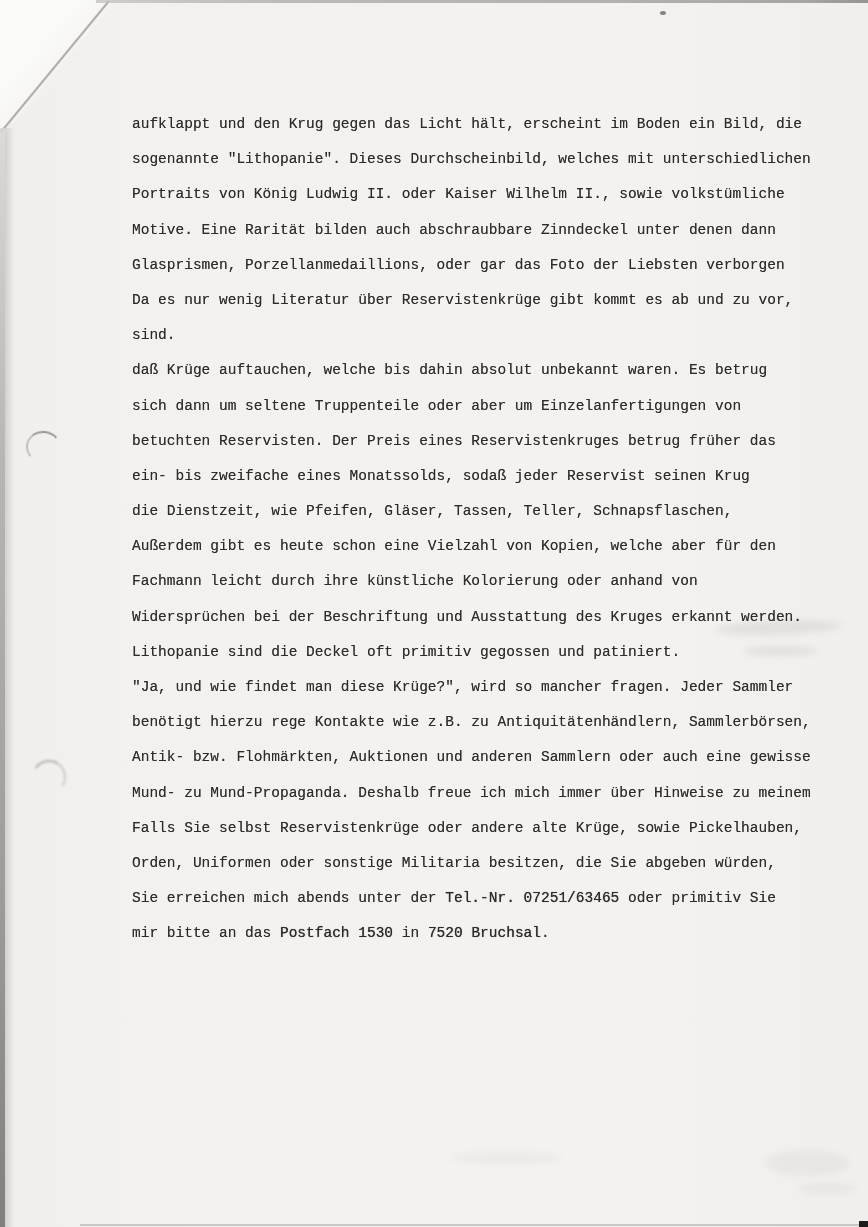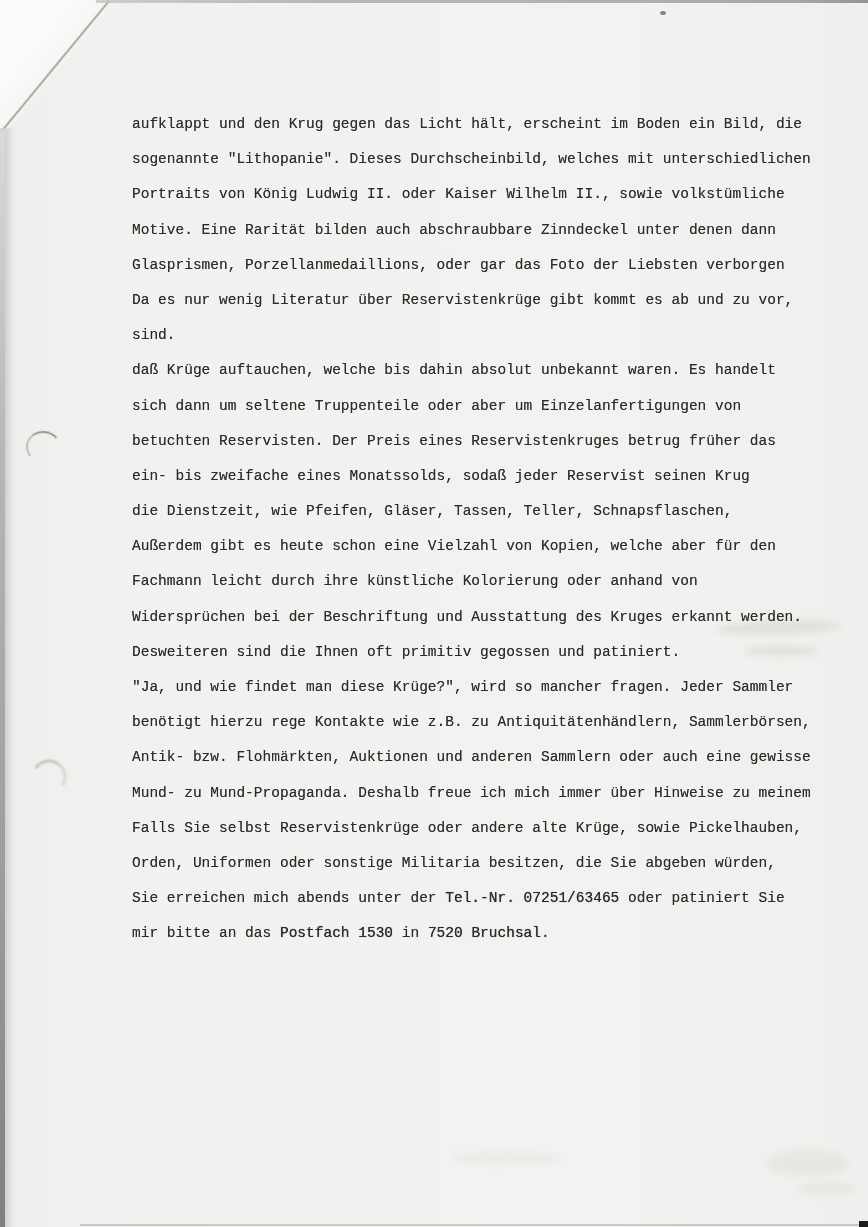--- a/index.html
+++ b/index.html
@@ -136,7 +136,7 @@
       <div class="tline"><span>Glasprismen, Porzellanmedaillions, oder gar das Foto der Liebsten verborgen</span></div>
       <div class="tline"><span>Da es nur wenig Literatur über Reservistenkrüge gibt kommt es ab und zu vor,</span></div>
       <div class="tline"><span>sind.</span></div>
-      <div class="tline"><span>daß Krüge auftauchen, welche bis dahin absolut unbekannt waren. Es handelt</span></div>
+      <div class="tline"><span>daß Krüge auftauchen, welche bis dahin absolut unbekannt waren. Es betrug</span></div>
       <div class="tline"><span>sich dann um seltene Truppenteile oder aber um Einzelanfertigungen von</span></div>
       <div class="tline"><span>betuchten Reservisten. Der Preis eines Reservistenkruges betrug früher das</span></div>
       <div class="tline"><span>ein- bis zweifache eines Monatssolds, sodaß jeder Reservist seinen Krug</span></div>

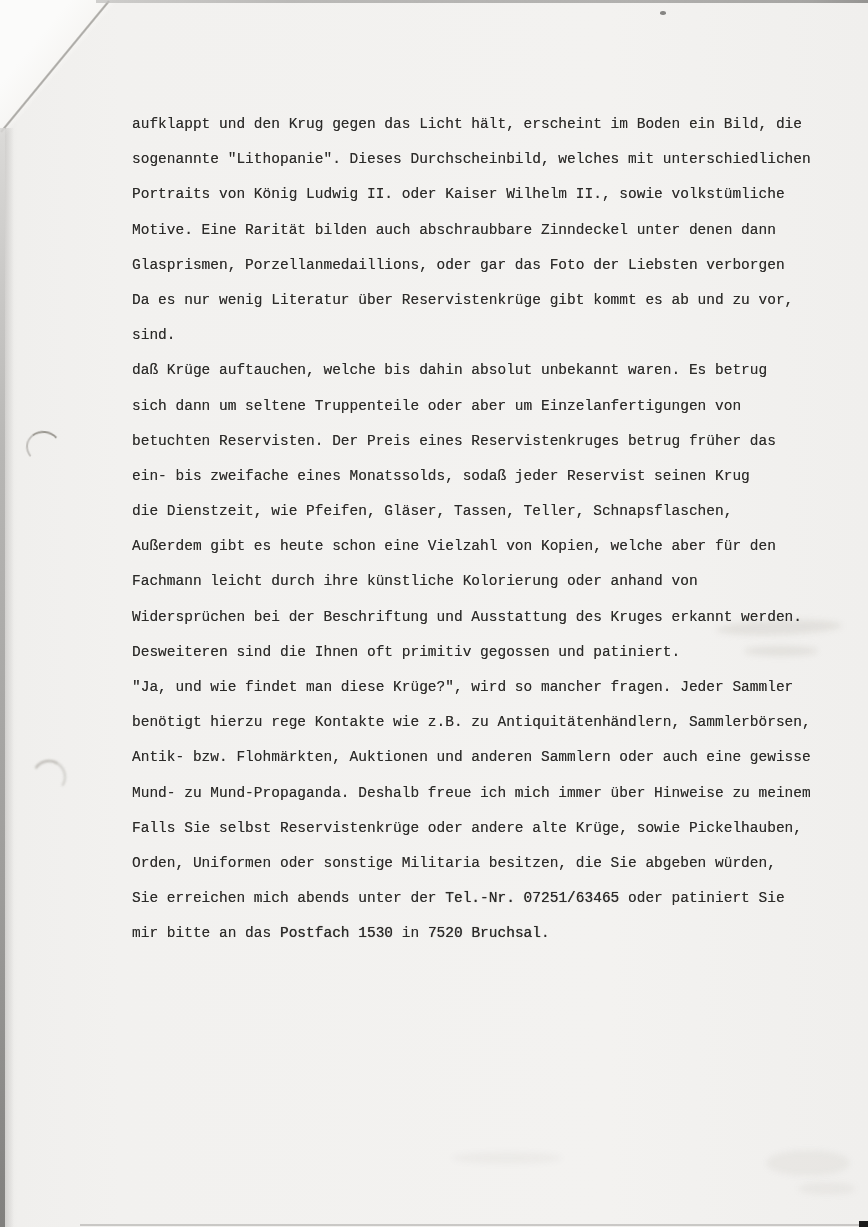--- a/index.html
+++ b/index.html
@@ -144,7 +144,7 @@
       <div class="tline"><span>Außerdem gibt es heute schon eine Vielzahl von Kopien, welche aber für den</span></div>
       <div class="tline"><span>Fachmann leicht durch ihre künstliche Kolorierung oder anhand von</span></div>
       <div class="tline"><span>Widersprüchen bei der Beschriftung und Ausstattung des Kruges erkannt werden.</span></div>
-      <div class="tline"><span>Desweiteren sind die Ihnen oft primitiv gegossen und patiniert.</span></div>
+      <div class="tline"><span>Lithopanie sind die Deckel oft primitiv gegossen und patiniert.</span></div>
       <div class="tline"><span>"Ja, und wie findet man diese Krüge?", wird so mancher fragen. Jeder Sammler</span></div>
       <div class="tline"><span>benötigt hierzu rege Kontakte wie z.B. zu Antiquitätenhändlern, Sammlerbörsen,</span></div>
       <div class="tline"><span>Antik- bzw. Flohmärkten, Auktionen und anderen Sammlern oder auch eine gewisse</span></div>

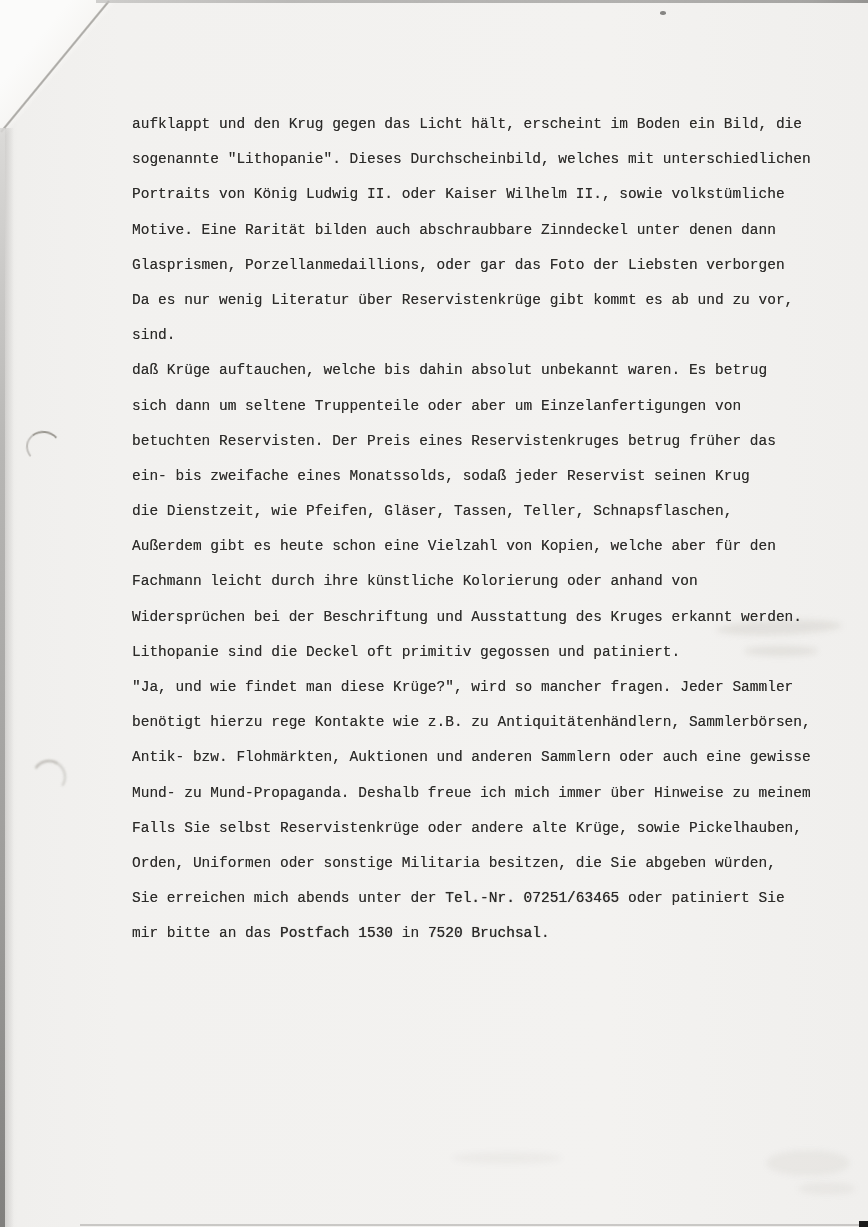--- a/index.html
+++ b/index.html
@@ -151,7 +151,7 @@
       <div class="tline"><span>Mund- zu Mund-Propaganda. Deshalb freue ich mich immer über Hinweise zu meinem</span></div>
       <div class="tline"><span>Falls Sie selbst Reservistenkrüge oder andere alte Krüge, sowie Pickelhauben,</span></div>
       <div class="tline"><span>Orden, Uniformen oder sonstige Militaria besitzen, die Sie abgeben würden,</span></div>
-      <div class="tline"><span>Sie erreichen mich abends unter der </span><span class="b">Tel.-Nr. 07251/63465</span><span> oder patiniert Sie</span></div>
+      <div class="tline"><span>Sie erreichen mich abends unter der </span><span class="b">Tel.-Nr. 07251/63465</span><span> oder primitiv Sie</span></div>
       <div class="tline"><span>mir bitte an das </span><span class="b">Postfach 1530</span><span> in </span><span class="b">7520 Bruchsal</span><span>.</span></div>
     </div>
 

